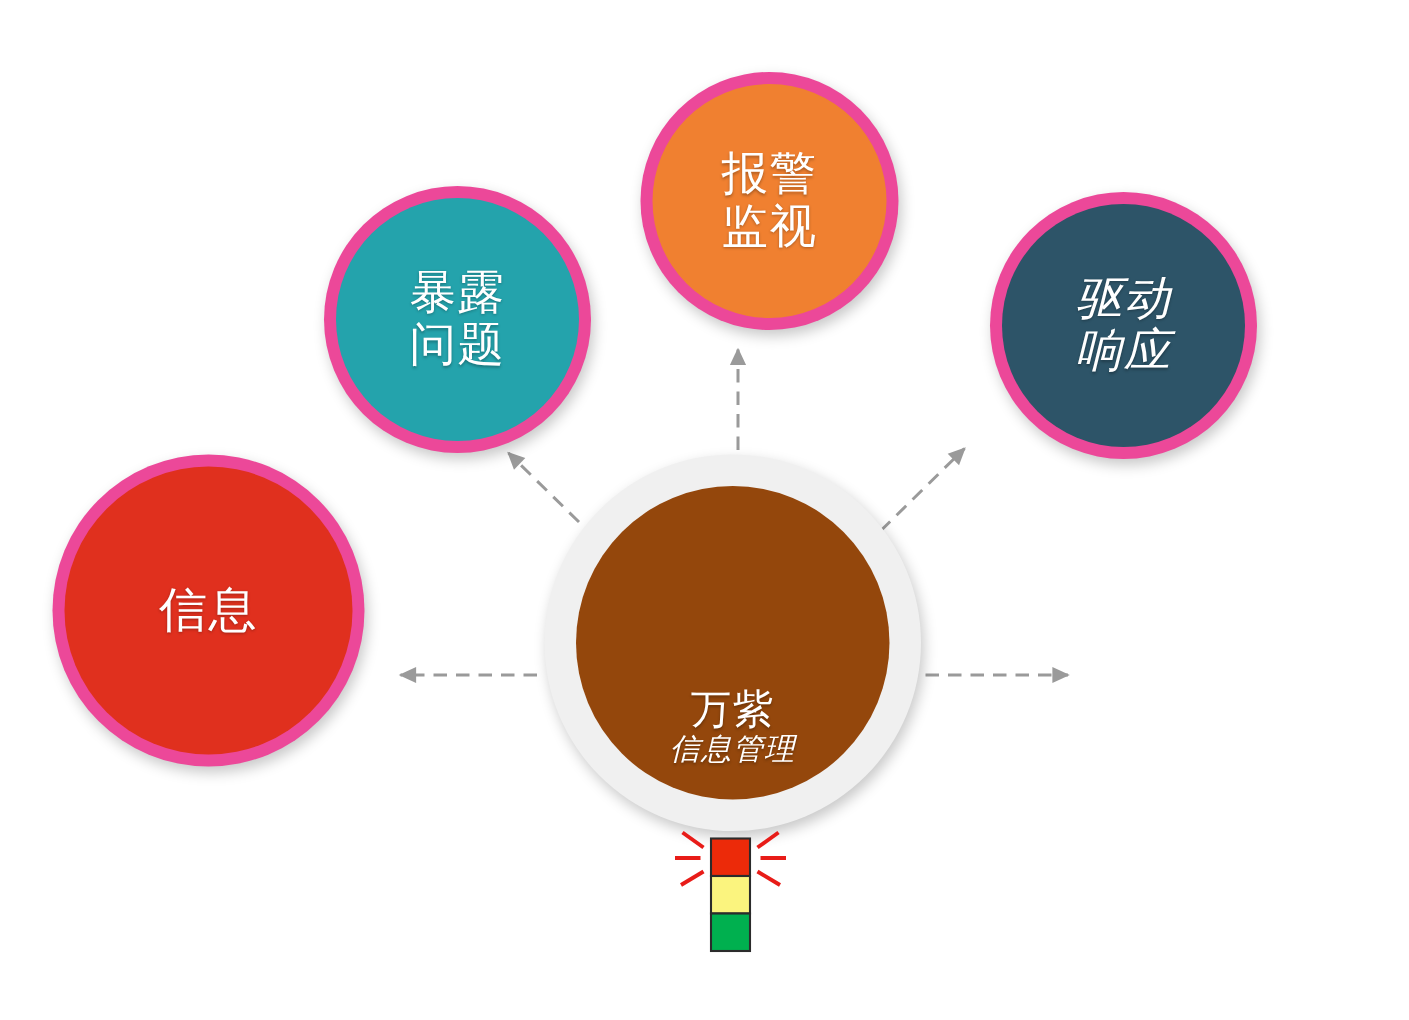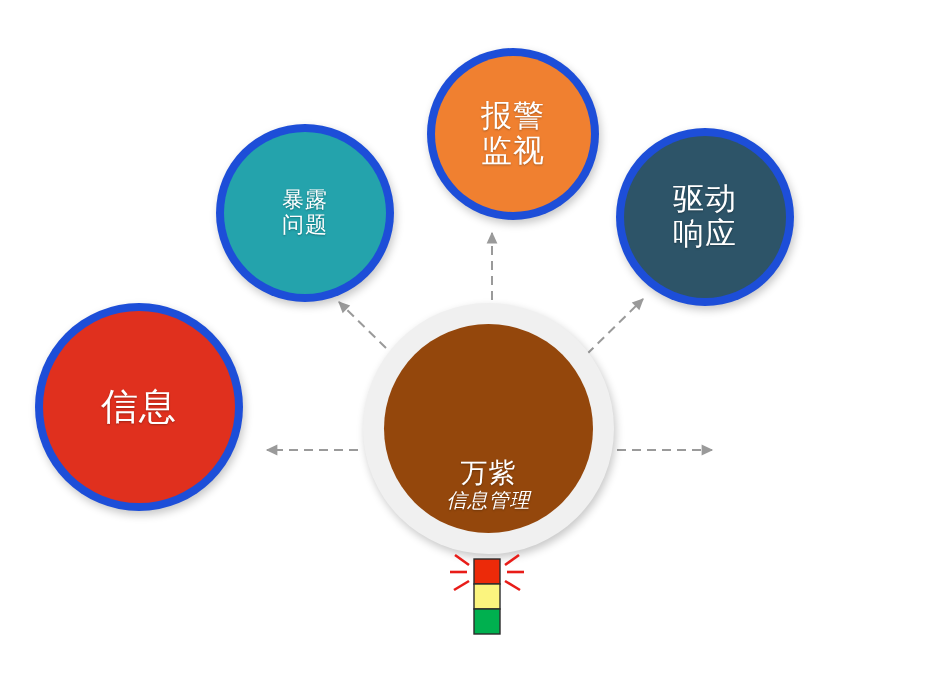--- a/index.html
+++ b/index.html
@@ -35,7 +35,7 @@
   .node {
     position: absolute;
     border-radius: 50%;
-    background: #1d4ed8;
+    background: #ec4899;
     box-sizing: border-box;
     display: flex;
     align-items: center;

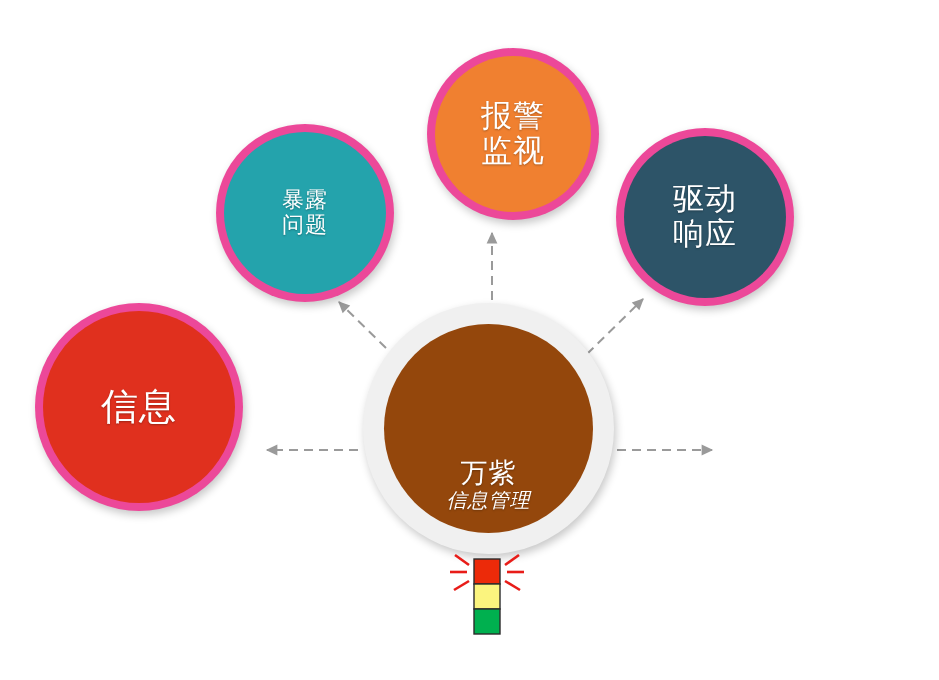--- a/index.html
+++ b/index.html
@@ -94,7 +94,7 @@
     padding: 8px;
   }
   #node-expose .disc { width: 100%; height: 100%; background: #24a3ac; }
-  #node-expose .line { font-size: 22px; }
+  #node-expose .line { font-size: 31px; }
 
   #node-alarm {
     left: 427px; top: 48px;

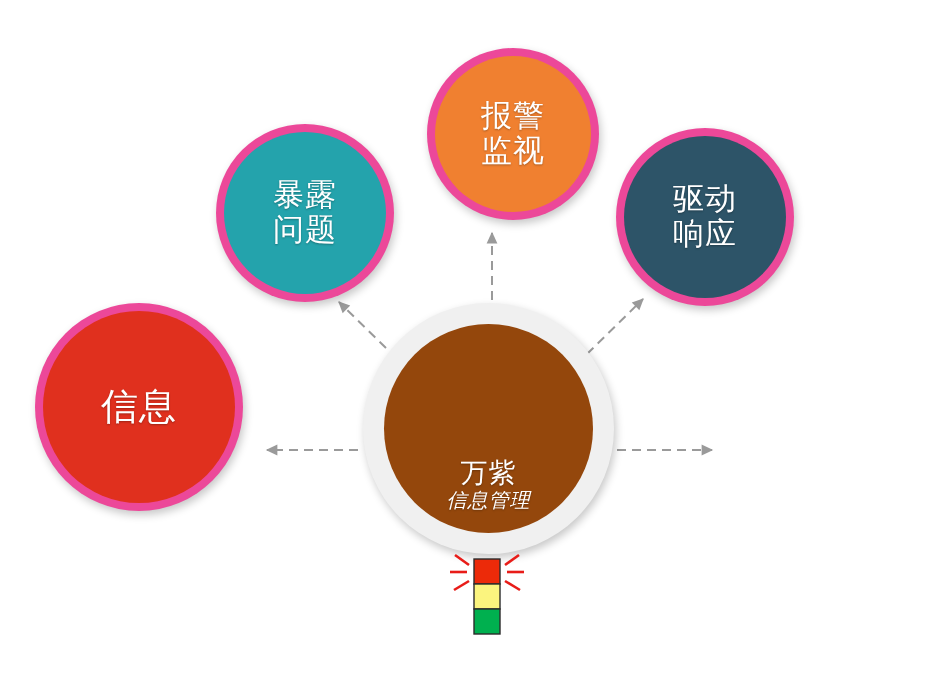--- a/index.html
+++ b/index.html
@@ -105,9 +105,10 @@
   #node-alarm .line { font-size: 31px; }
 
   #node-drive {
-    left: 616px; top: 128px;
+    left: 660px; top: 128px;
     width: 178px; height: 178px;
     padding: 8px;
+    font-style: italic;
   }
   #node-drive .disc { width: 100%; height: 100%; background: #2d5468; }
   #node-drive .line { font-size: 31px; }

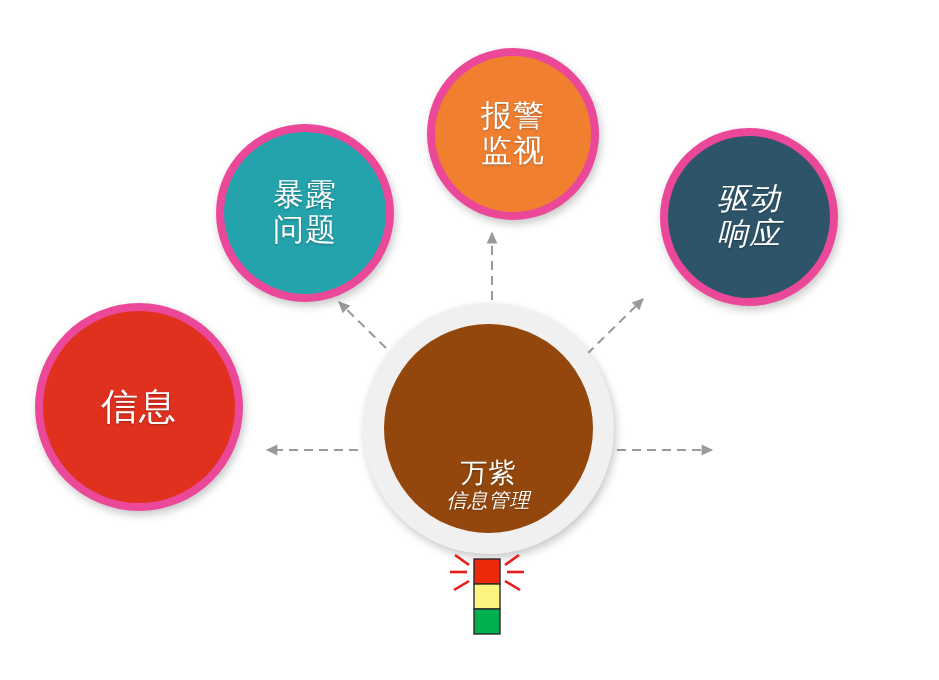--- a/index.html
+++ b/index.html
@@ -86,7 +86,7 @@
     padding: 8px;
   }
   #node-info .disc { width: 100%; height: 100%; background: #e0301e; }
-  #node-info .line { font-size: 37px; }
+  #node-info .line { font-size: 32px; }
 
   #node-expose {
     left: 216px; top: 124px;

